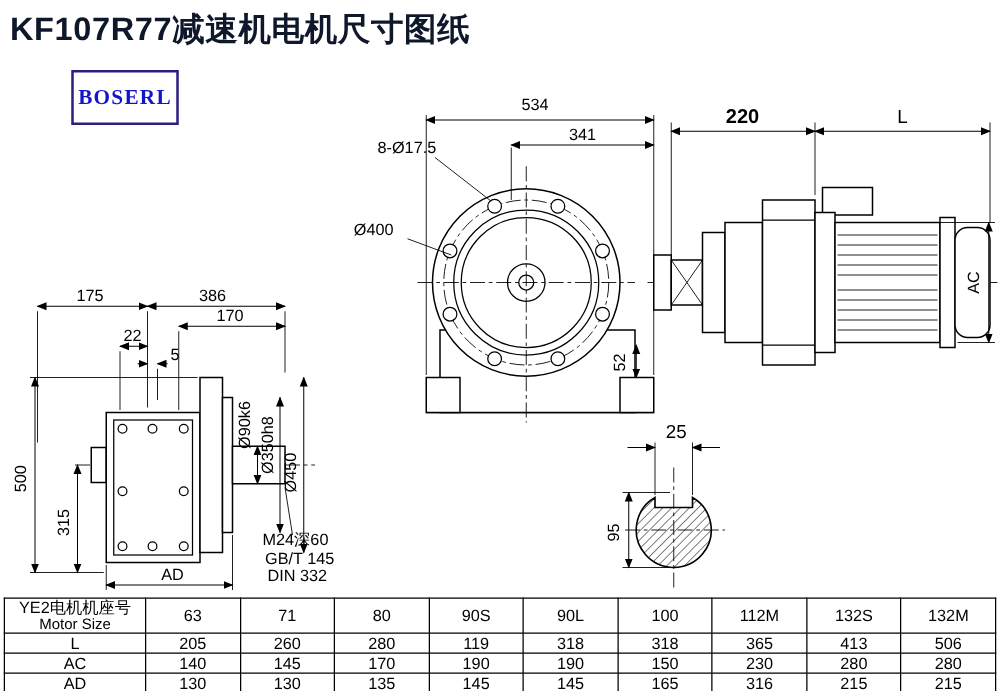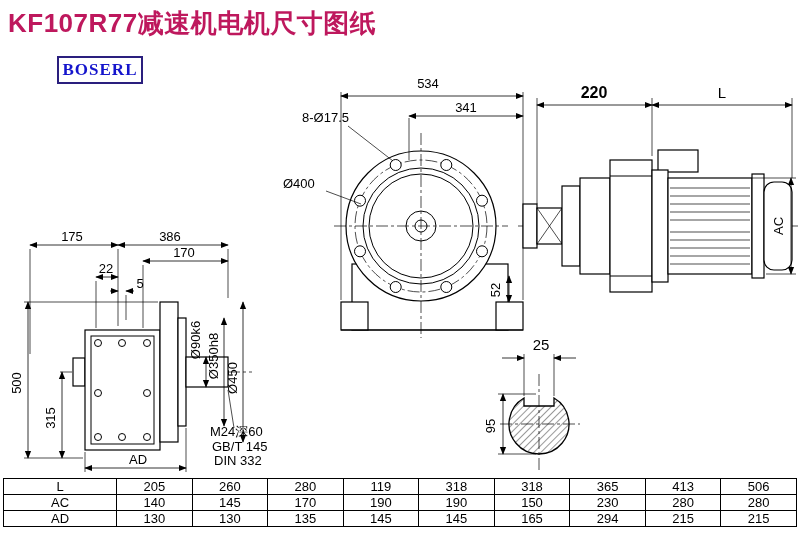--- a/index.html
+++ b/index.html
@@ -6,7 +6,7 @@
   html,body { width:800px; height:553px; }
   body { background:#fff; font-family:"Liberation Sans",sans-serif; position:relative; overflow:hidden; color:#000; }
 
-  .page-title { position:absolute; left:8px; top:6px; font-size:26px; font-weight:bold; color:#be185d; letter-spacing:0.5px; white-space:nowrap; }
+  .page-title { position:absolute; left:8px; top:6px; font-size:26px; font-weight:bold; color:#0f172a; letter-spacing:0.5px; white-space:nowrap; }
   .brand-box { position:absolute; left:57px; top:56px; width:86px; height:28px; border:2px solid #2a1f7e;
                color:#1414cc; font-family:"Liberation Serif",serif; font-size:17px; font-weight:bold;
                display:flex; align-items:center; justify-content:center; letter-spacing:1px; background:#fff; }

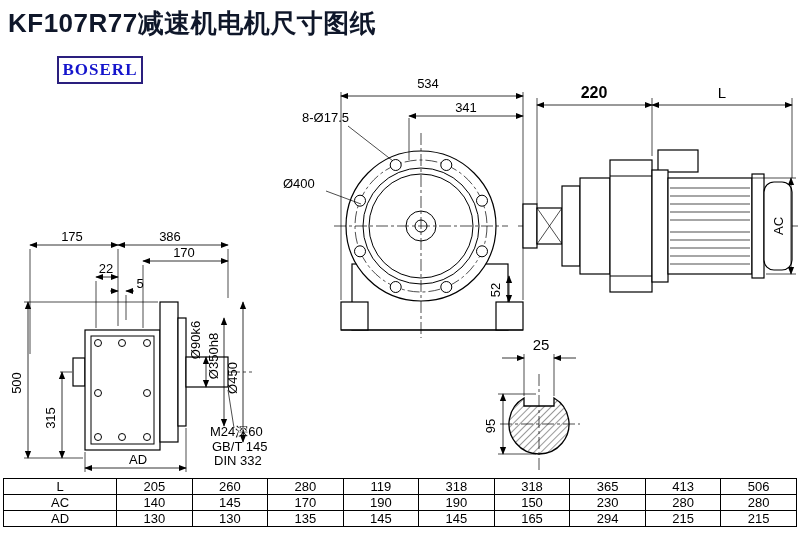--- a/index.html
+++ b/index.html
@@ -7,7 +7,7 @@
   body { background:#fff; font-family:"Liberation Sans",sans-serif; position:relative; overflow:hidden; color:#000; }
 
   .page-title { position:absolute; left:8px; top:6px; font-size:26px; font-weight:bold; color:#0f172a; letter-spacing:0.5px; white-space:nowrap; }
-  .brand-box { position:absolute; left:57px; top:56px; width:86px; height:28px; border:2px solid #2a1f7e;
+  .brand-box { position:absolute; left:57px; top:56px; width:86px; height:44px; border:2px solid #2a1f7e;
                color:#1414cc; font-family:"Liberation Serif",serif; font-size:17px; font-weight:bold;
                display:flex; align-items:center; justify-content:center; letter-spacing:1px; background:#fff; }
 

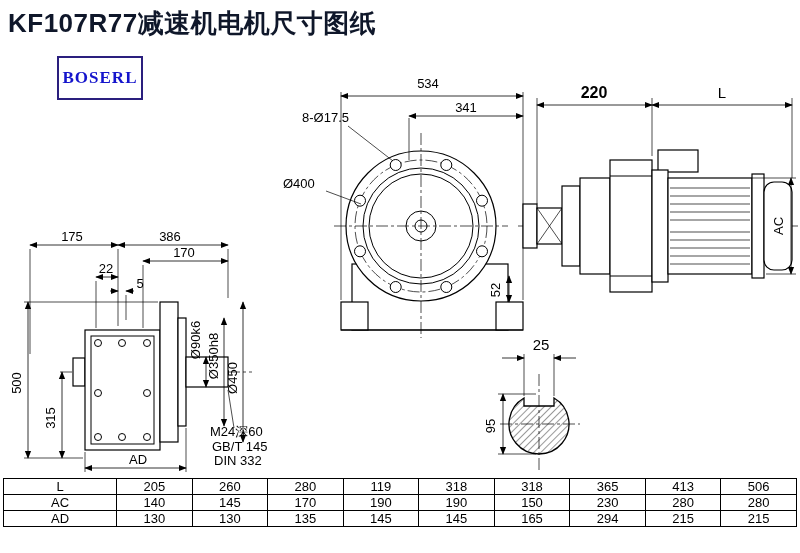--- a/index.html
+++ b/index.html
@@ -236,6 +236,21 @@
       <col>
   </colgroup>
   <tbody>
+    <tr class="r-hdr">
+      <td>
+        <div class="cn">YE2电机机座号</div>
+        <div class="en">Motor Size</div>
+      </td>
+      <td>63</td>
+      <td>71</td>
+      <td>80</td>
+      <td>90S</td>
+      <td>90L</td>
+      <td>100</td>
+      <td>112M</td>
+      <td>132S</td>
+      <td>132M</td>
+    </tr>
     <tr class="r-data">
       <td>L</td>
       <td>205</td>

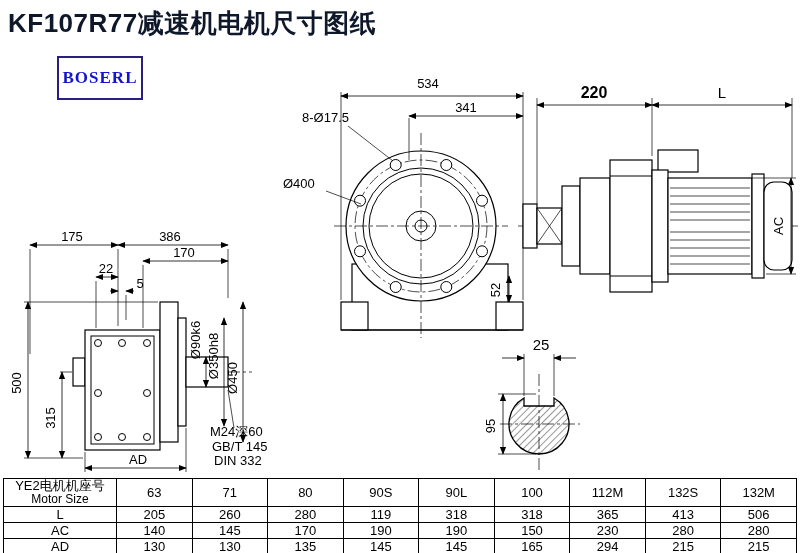--- a/index.html
+++ b/index.html
@@ -283,7 +283,7 @@
       <td>145</td>
       <td>145</td>
       <td>165</td>
-      <td>294</td>
+      <td>316</td>
       <td>215</td>
       <td>215</td>
     </tr>

